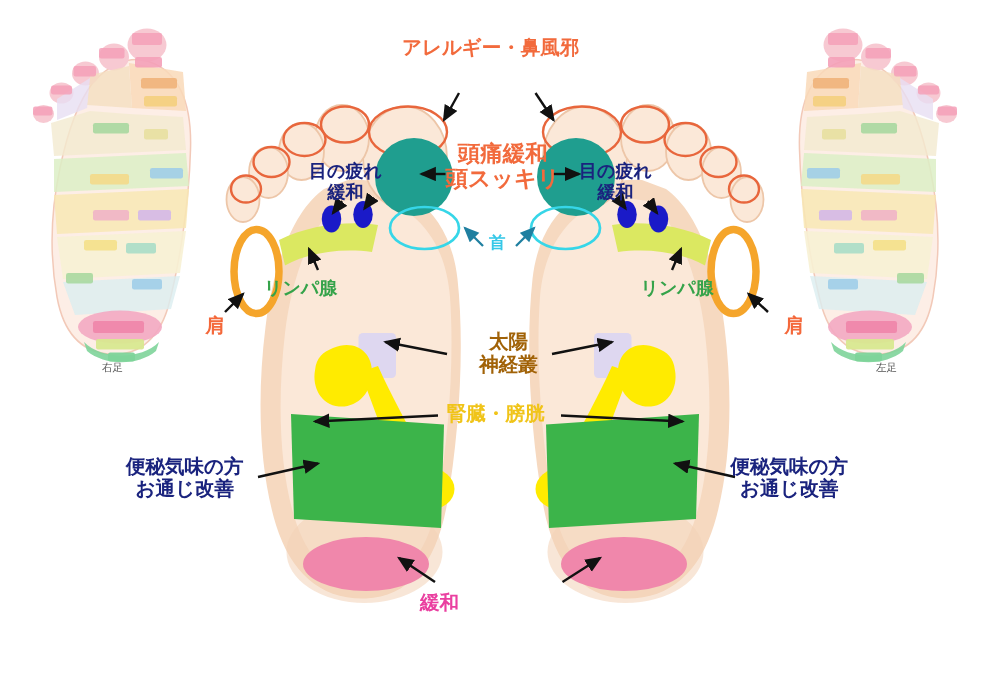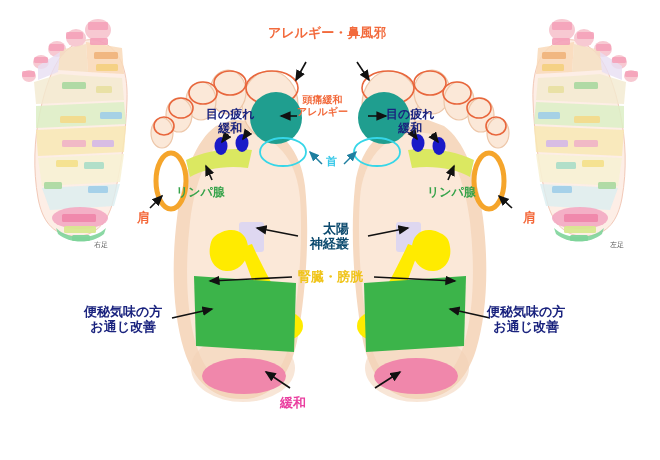--- a/index.html
+++ b/index.html
@@ -240,7 +240,7 @@
     <div>アレルギー・鼻風邪</div>
   </div>
 
-  <div class="lbl ctr" style="left:297px;top:94px;font-size:10px;color:#f26a3c;">
+  <div class="lbl ctr" style="left:297px;top:94px;font-size:15px;color:#f26a3c;">
     <div>頭痛緩和</div>
     <div>アレルギー</div>
   </div>

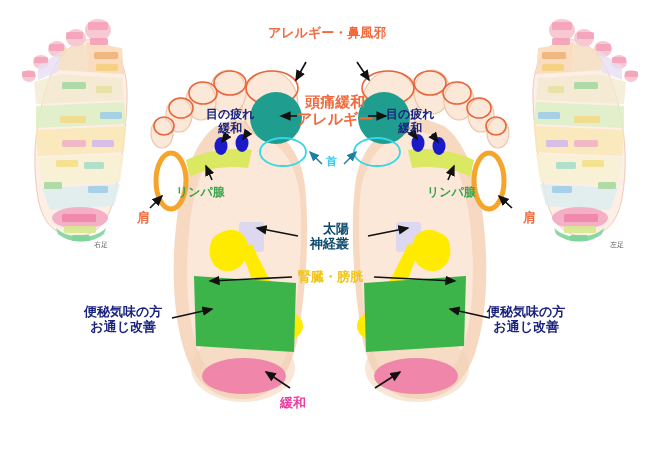--- a/index.html
+++ b/index.html
@@ -242,7 +242,7 @@
 
   <div class="lbl ctr" style="left:297px;top:94px;font-size:15px;color:#f26a3c;">
     <div>頭痛緩和</div>
-    <div>アレルギー</div>
+    <div>頭スッキリ</div>
   </div>
 
   <div class="lbl ctr" style="left:206px;top:108px;font-size:12px;color:#1a237e;">

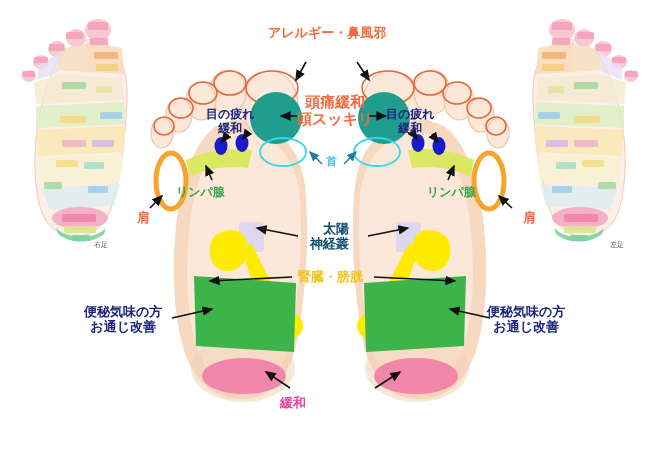--- a/index.html
+++ b/index.html
@@ -265,7 +265,7 @@
 
   <div class="lbl" style="left:523px;top:211px;font-size:13px;color:#f4683a;">肩</div>
 
-  <div class="lbl ctr" style="left:303px;top:222px;font-size:13px;color:#0c4a6e;width:46px;text-align:right;">
+  <div class="lbl ctr" style="left:316px;top:222px;font-size:13px;color:#a16207;width:46px;">
     <div>太陽</div>
     <div>神経叢</div>
   </div>

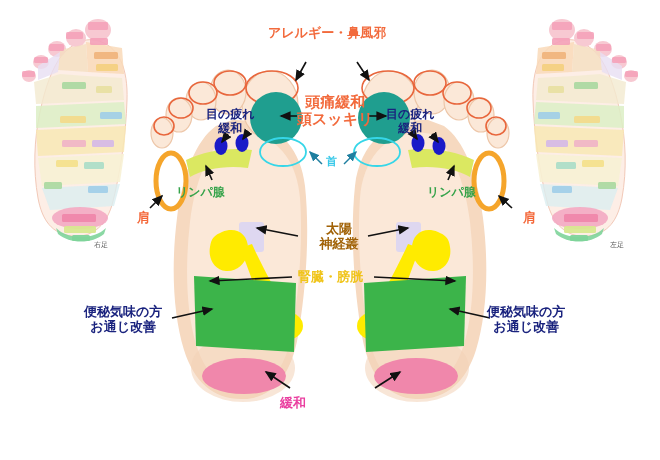--- a/index.html
+++ b/index.html
@@ -13,7 +13,7 @@
   svg{position:absolute;left:0;top:0;}
   .lbl{position:absolute;white-space:nowrap;line-height:1.15;font-weight:bold;}
   .ctr{text-align:center;}
-  .mini-cap{position:absolute;font-size:7px;color:#555;text-align:right;width:40px;font-weight:normal;}
+  .mini-cap{position:absolute;font-size:7px;color:#555;text-align:left;width:40px;font-weight:normal;}
 </style>
 </head>
 <body>

